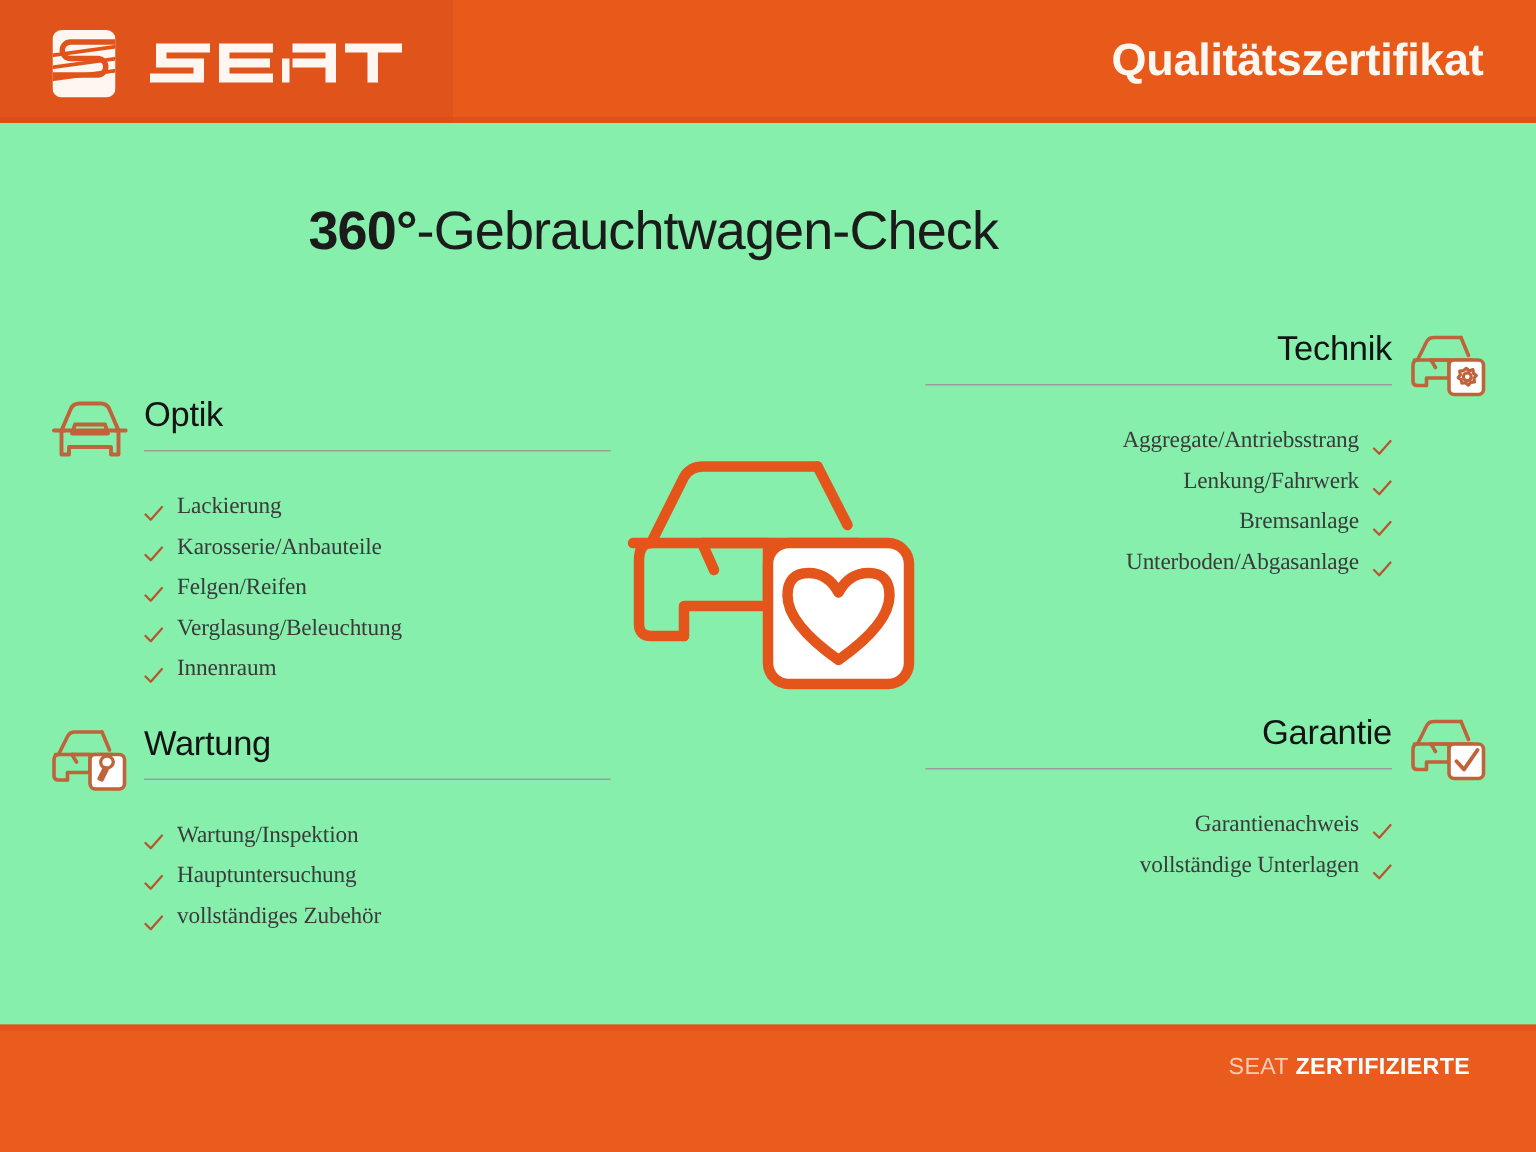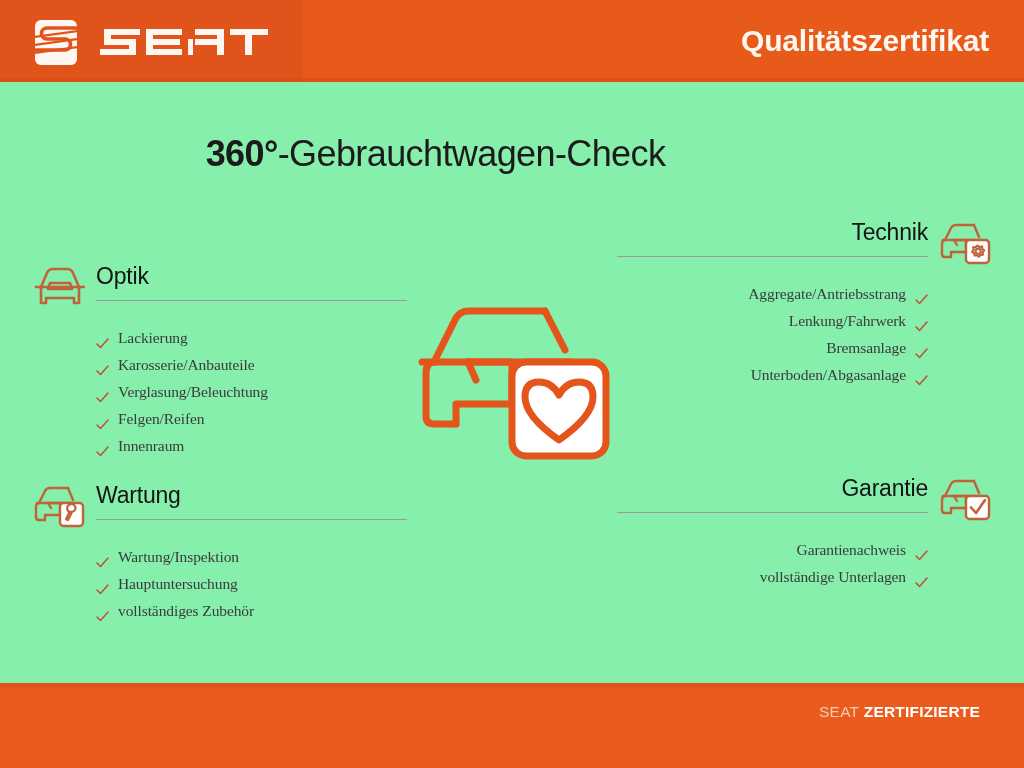--- a/index.html
+++ b/index.html
@@ -307,15 +307,15 @@
               <path d="M1 7 L4.5 10.5 L12 2" fill="none" stroke="#b8552f" stroke-width="1.5" stroke-linecap="round" stroke-linejoin="round"></path>
             </svg>
         </span>
+        <span class="li-text">Felgen/Reifen</span>
+      </li>
+      <li>
+        <span class="chk-item">
+          <svg width="13" height="13" viewBox="0 0 13 13">
+              <path d="M1 7 L4.5 10.5 L12 2" fill="none" stroke="#b8552f" stroke-width="1.5" stroke-linecap="round" stroke-linejoin="round"></path>
+            </svg>
+        </span>
         <span class="li-text">Verglasung/Beleuchtung</span>
-      </li>
-      <li>
-        <span class="chk-item">
-          <svg width="13" height="13" viewBox="0 0 13 13">
-              <path d="M1 7 L4.5 10.5 L12 2" fill="none" stroke="#b8552f" stroke-width="1.5" stroke-linecap="round" stroke-linejoin="round"></path>
-            </svg>
-        </span>
-        <span class="li-text">Felgen/Reifen</span>
       </li>
       <li>
         <span class="chk-item">

